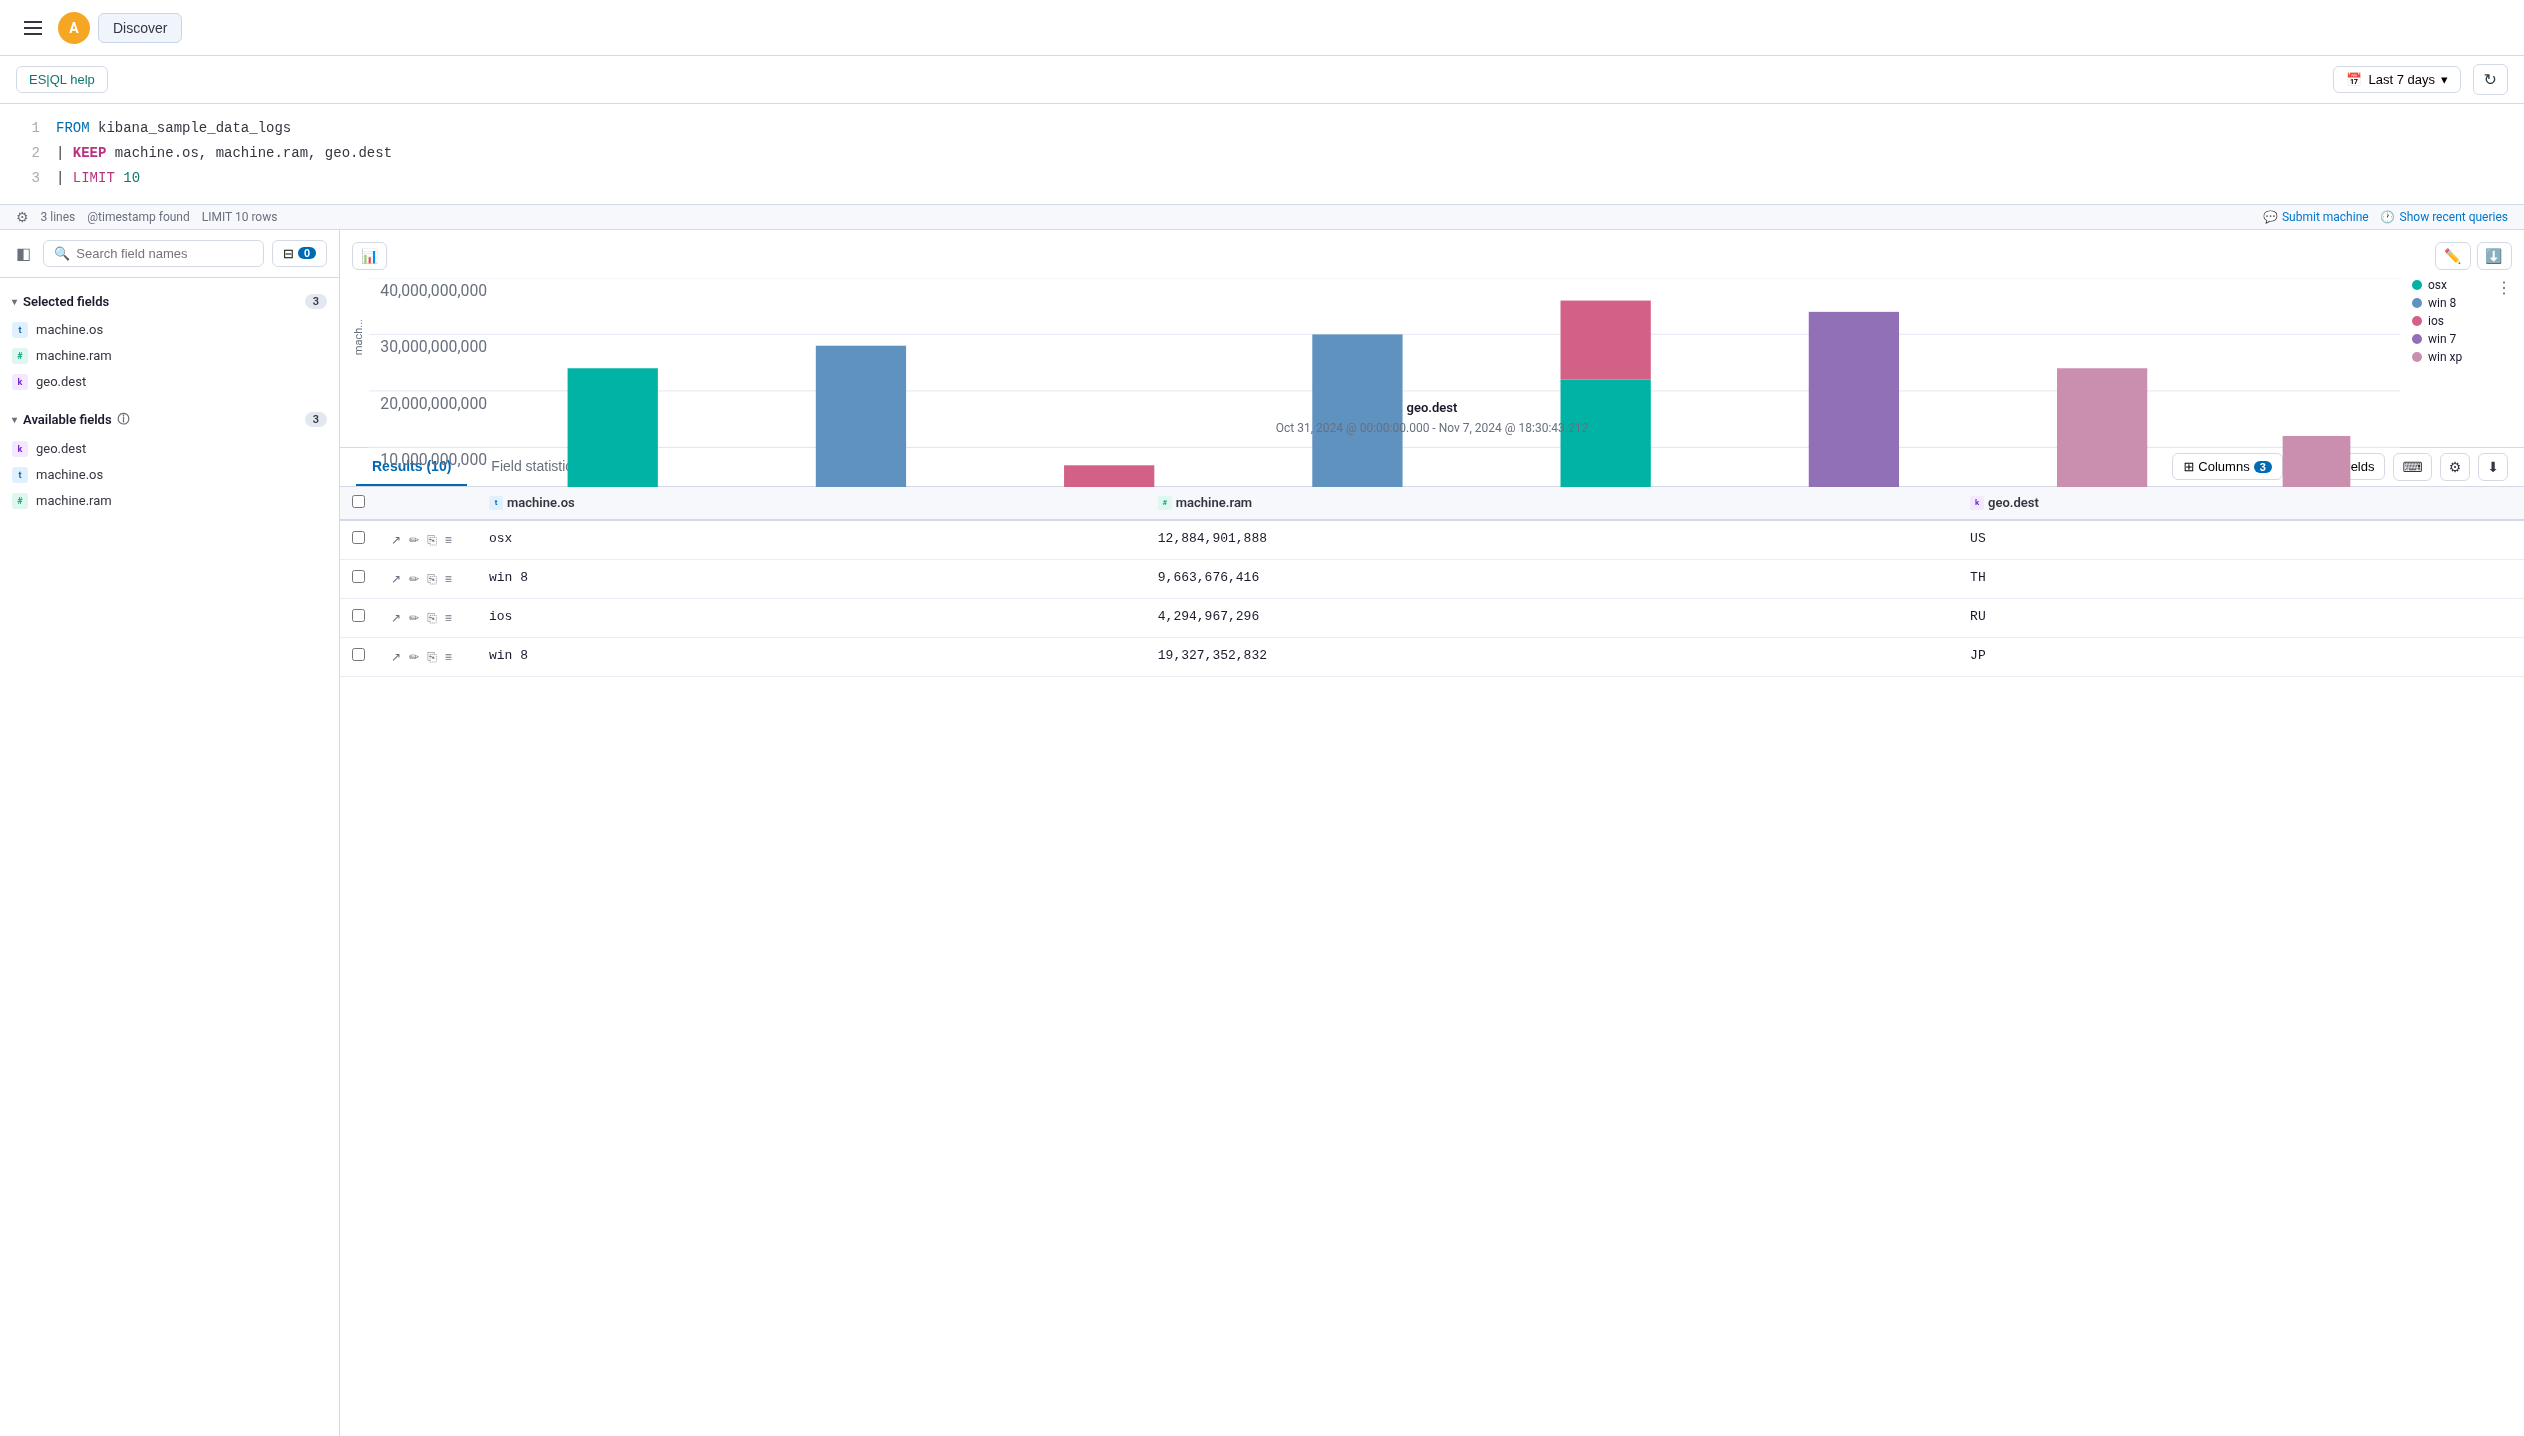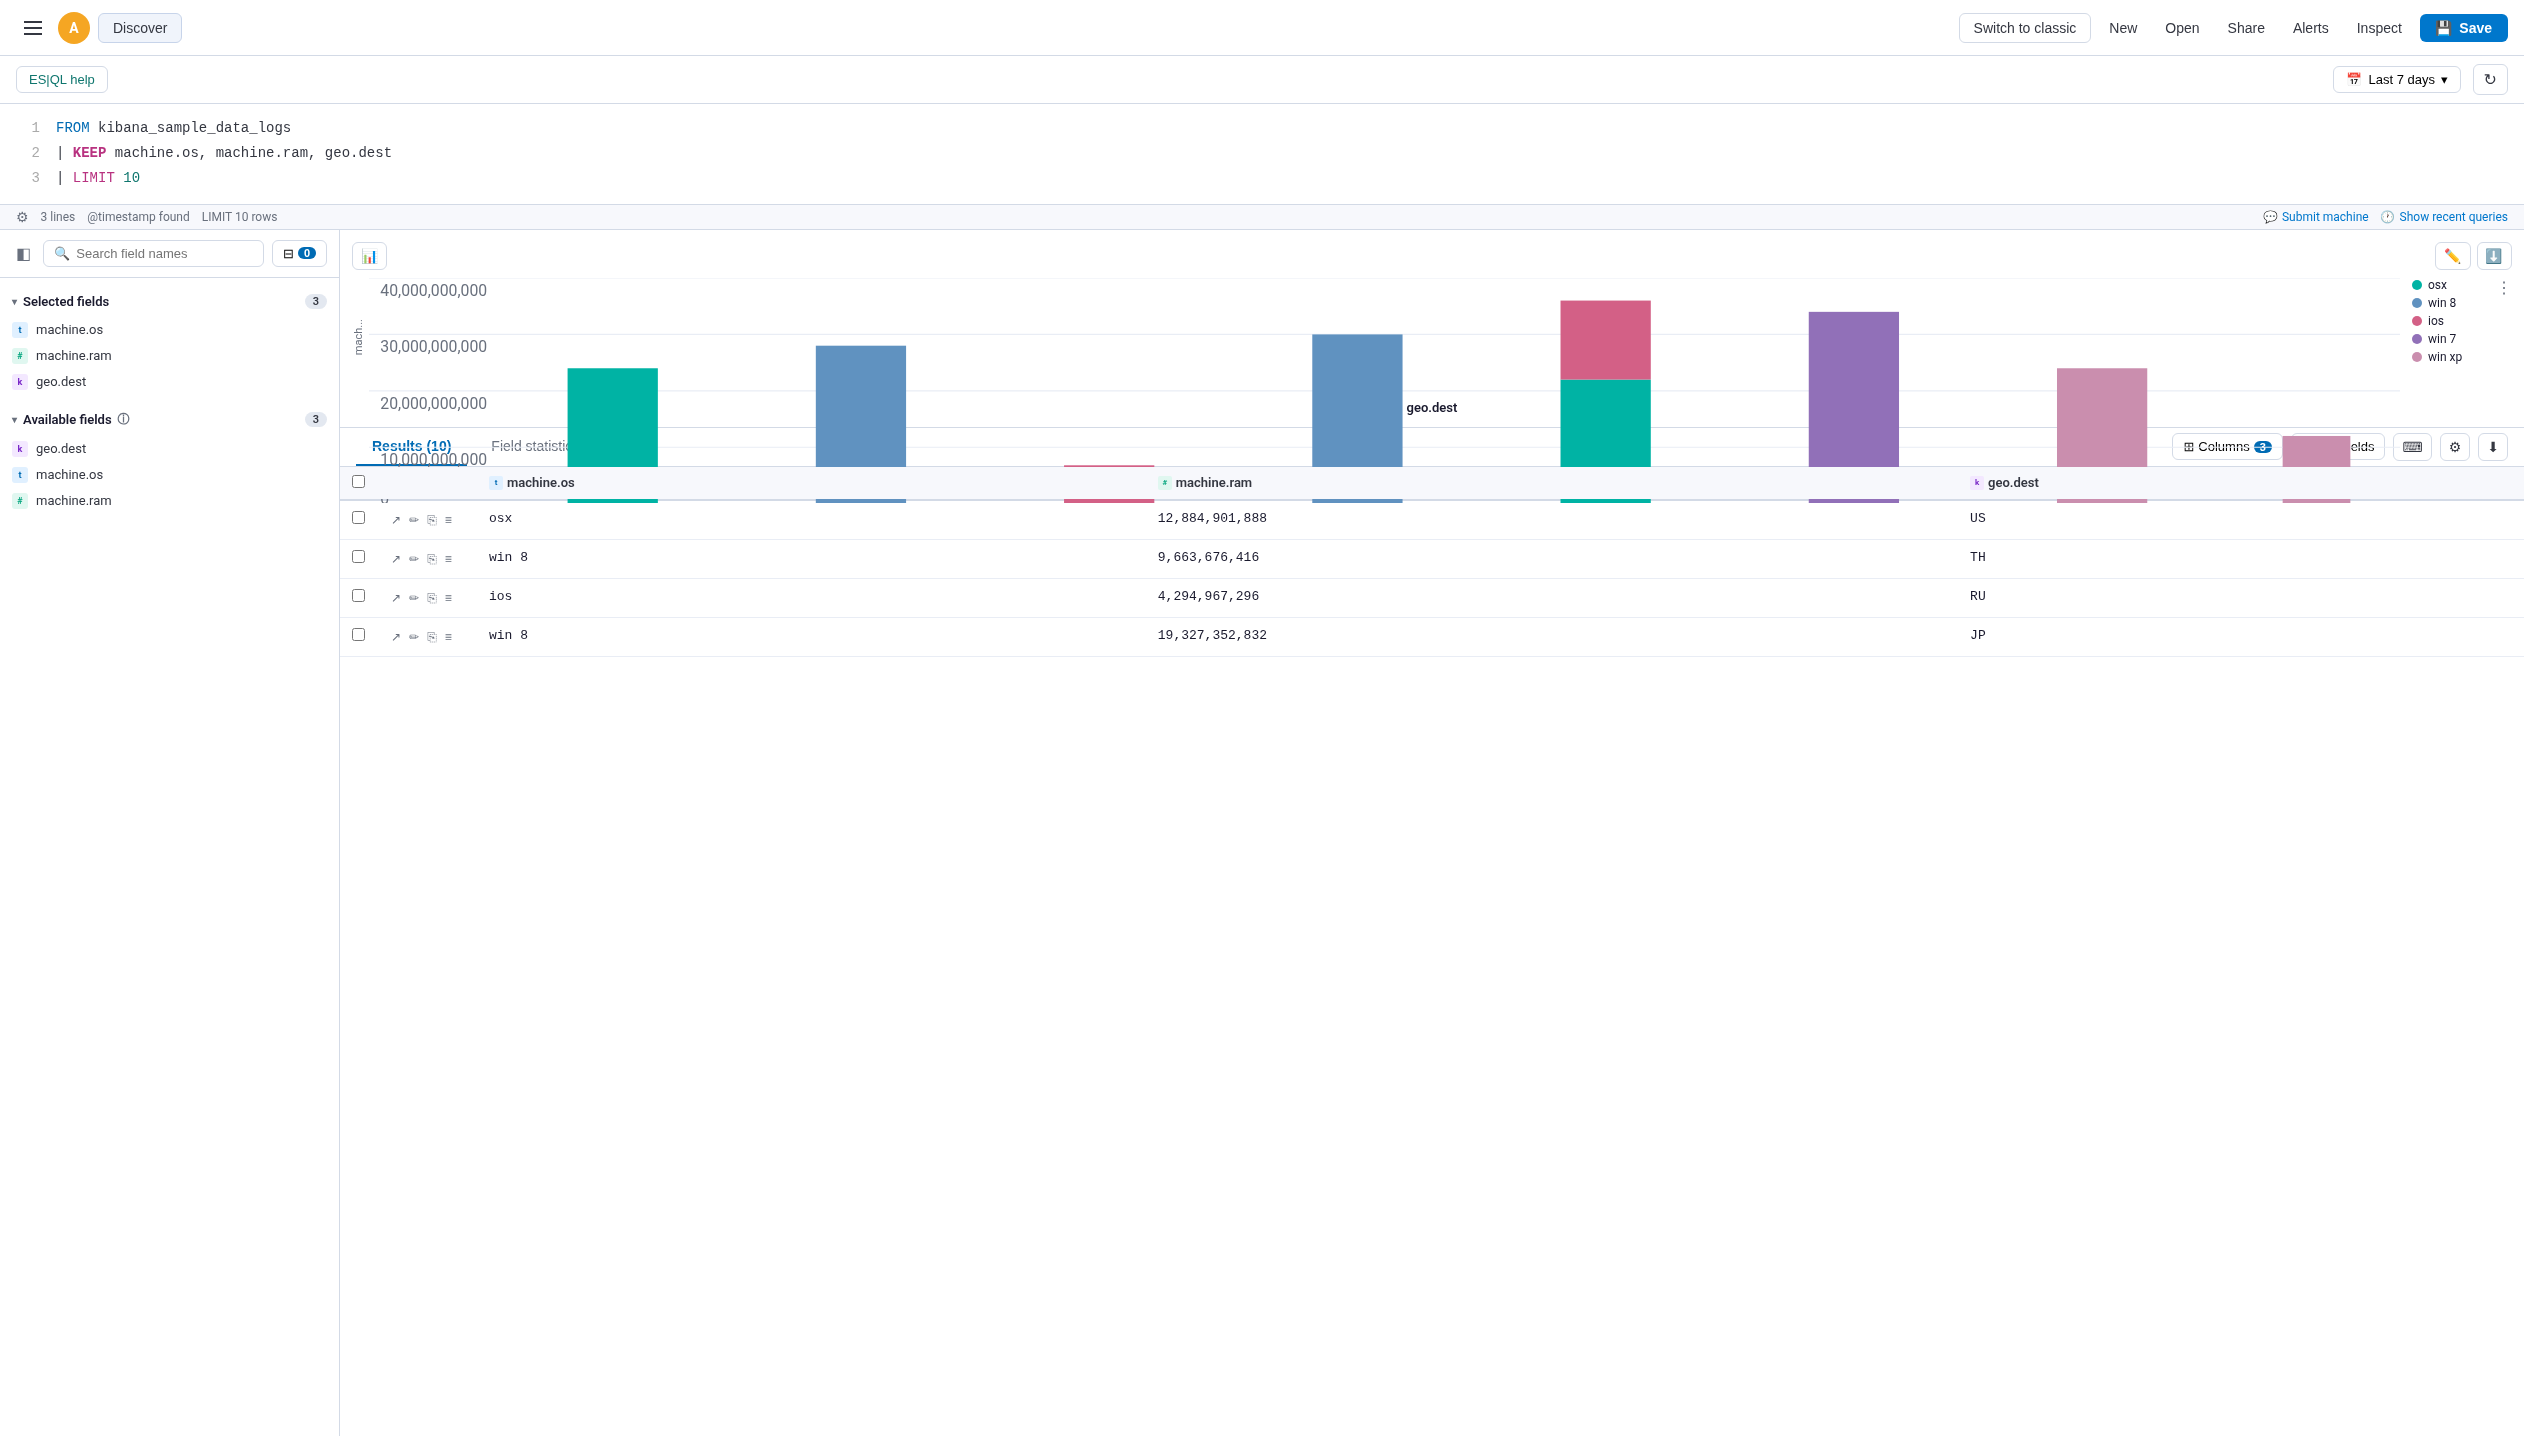--- a/index.html
+++ b/index.html
@@ -234,18 +234,6 @@
   <div class="avatar">A</div>
   <button class="discover-btn">Discover</button>
   <div class="navbar-spacer"></div>
-  <div class="navbar-actions">
-    <button class="btn-classic">Switch to classic</button>
-    <button class="btn-plain">New</button>
-    <button class="btn-plain">Open</button>
-    <button class="btn-plain">Share</button>
-    <button class="btn-plain">Alerts</button>
-    <button class="btn-plain">Inspect</button>
-    <button class="btn-save">
-      <span>💾</span>
-      <span>Save</span>
-    </button>
-  </div>
 </div>
 
 <div class="esql-bar">

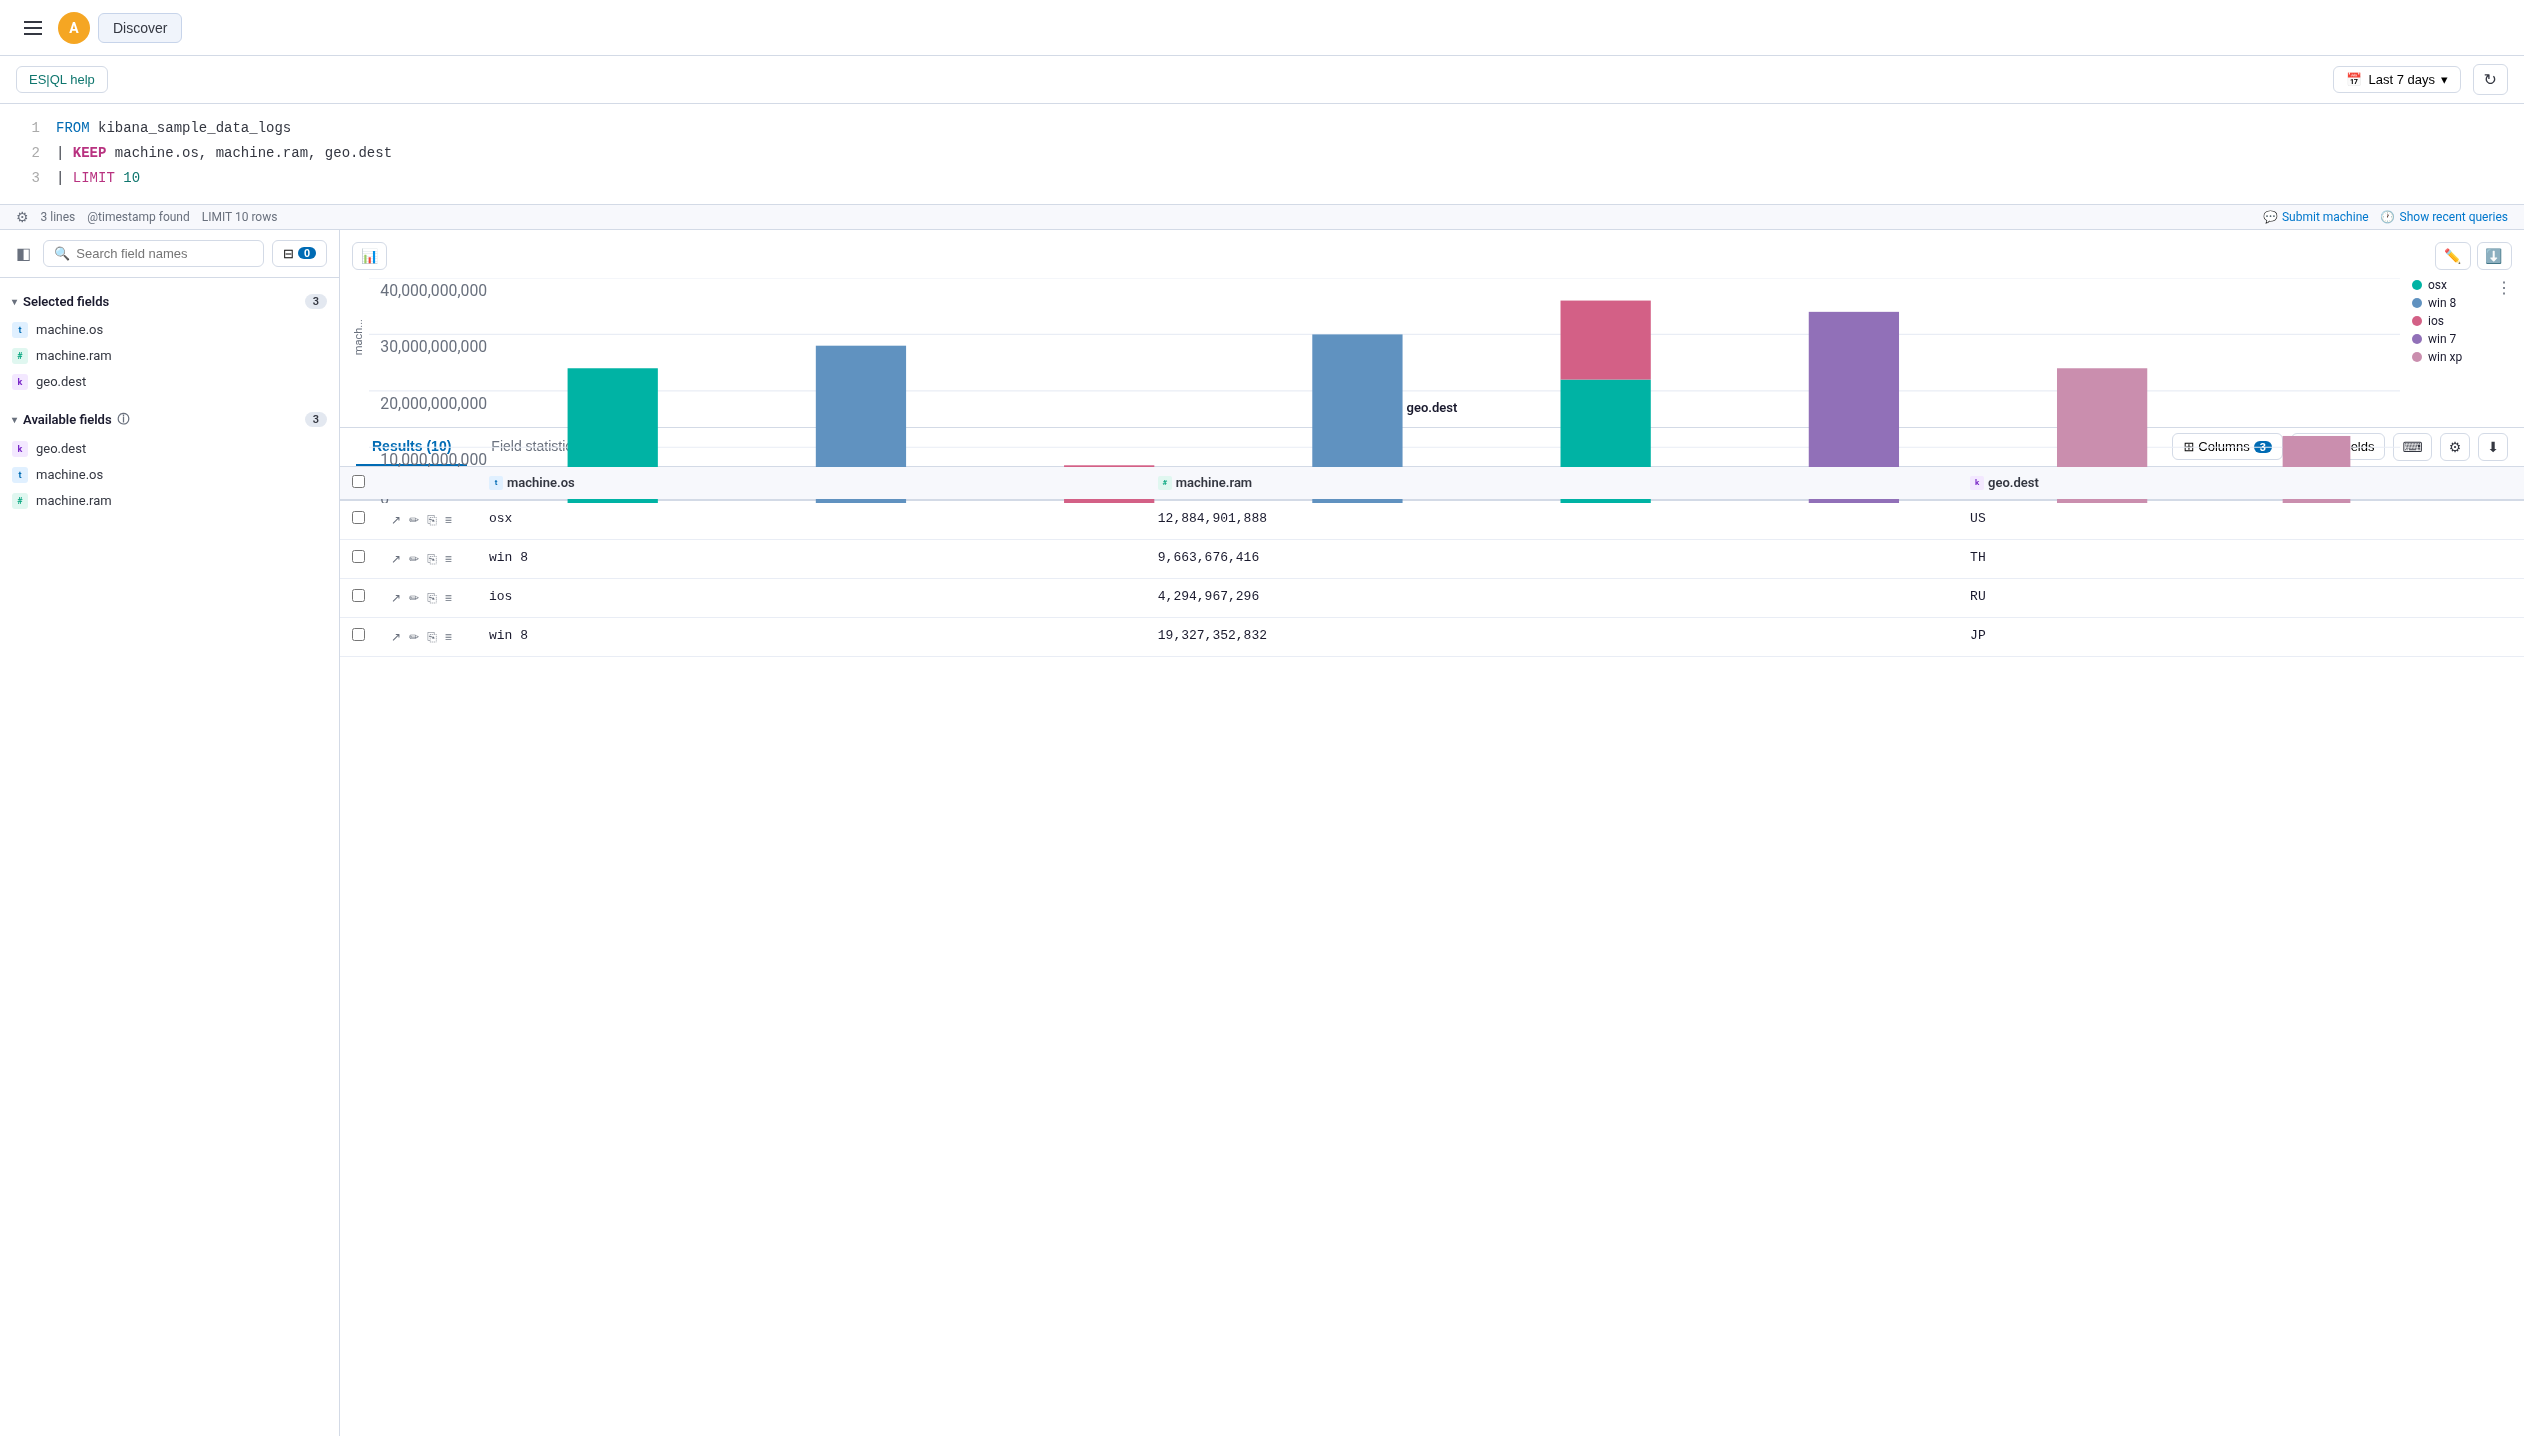--- a/index.html
+++ b/index.html
@@ -419,6 +419,7 @@
       </div>
       <div style="text-align:center;">
         <div class="chart-label-bottom">geo.dest</div>
+        <div class="chart-subtitle">Oct 31, 2024 @ 00:00:00.000 - Nov 7, 2024 @ 18:30:43.212</div>
       </div>
     </div>
 

